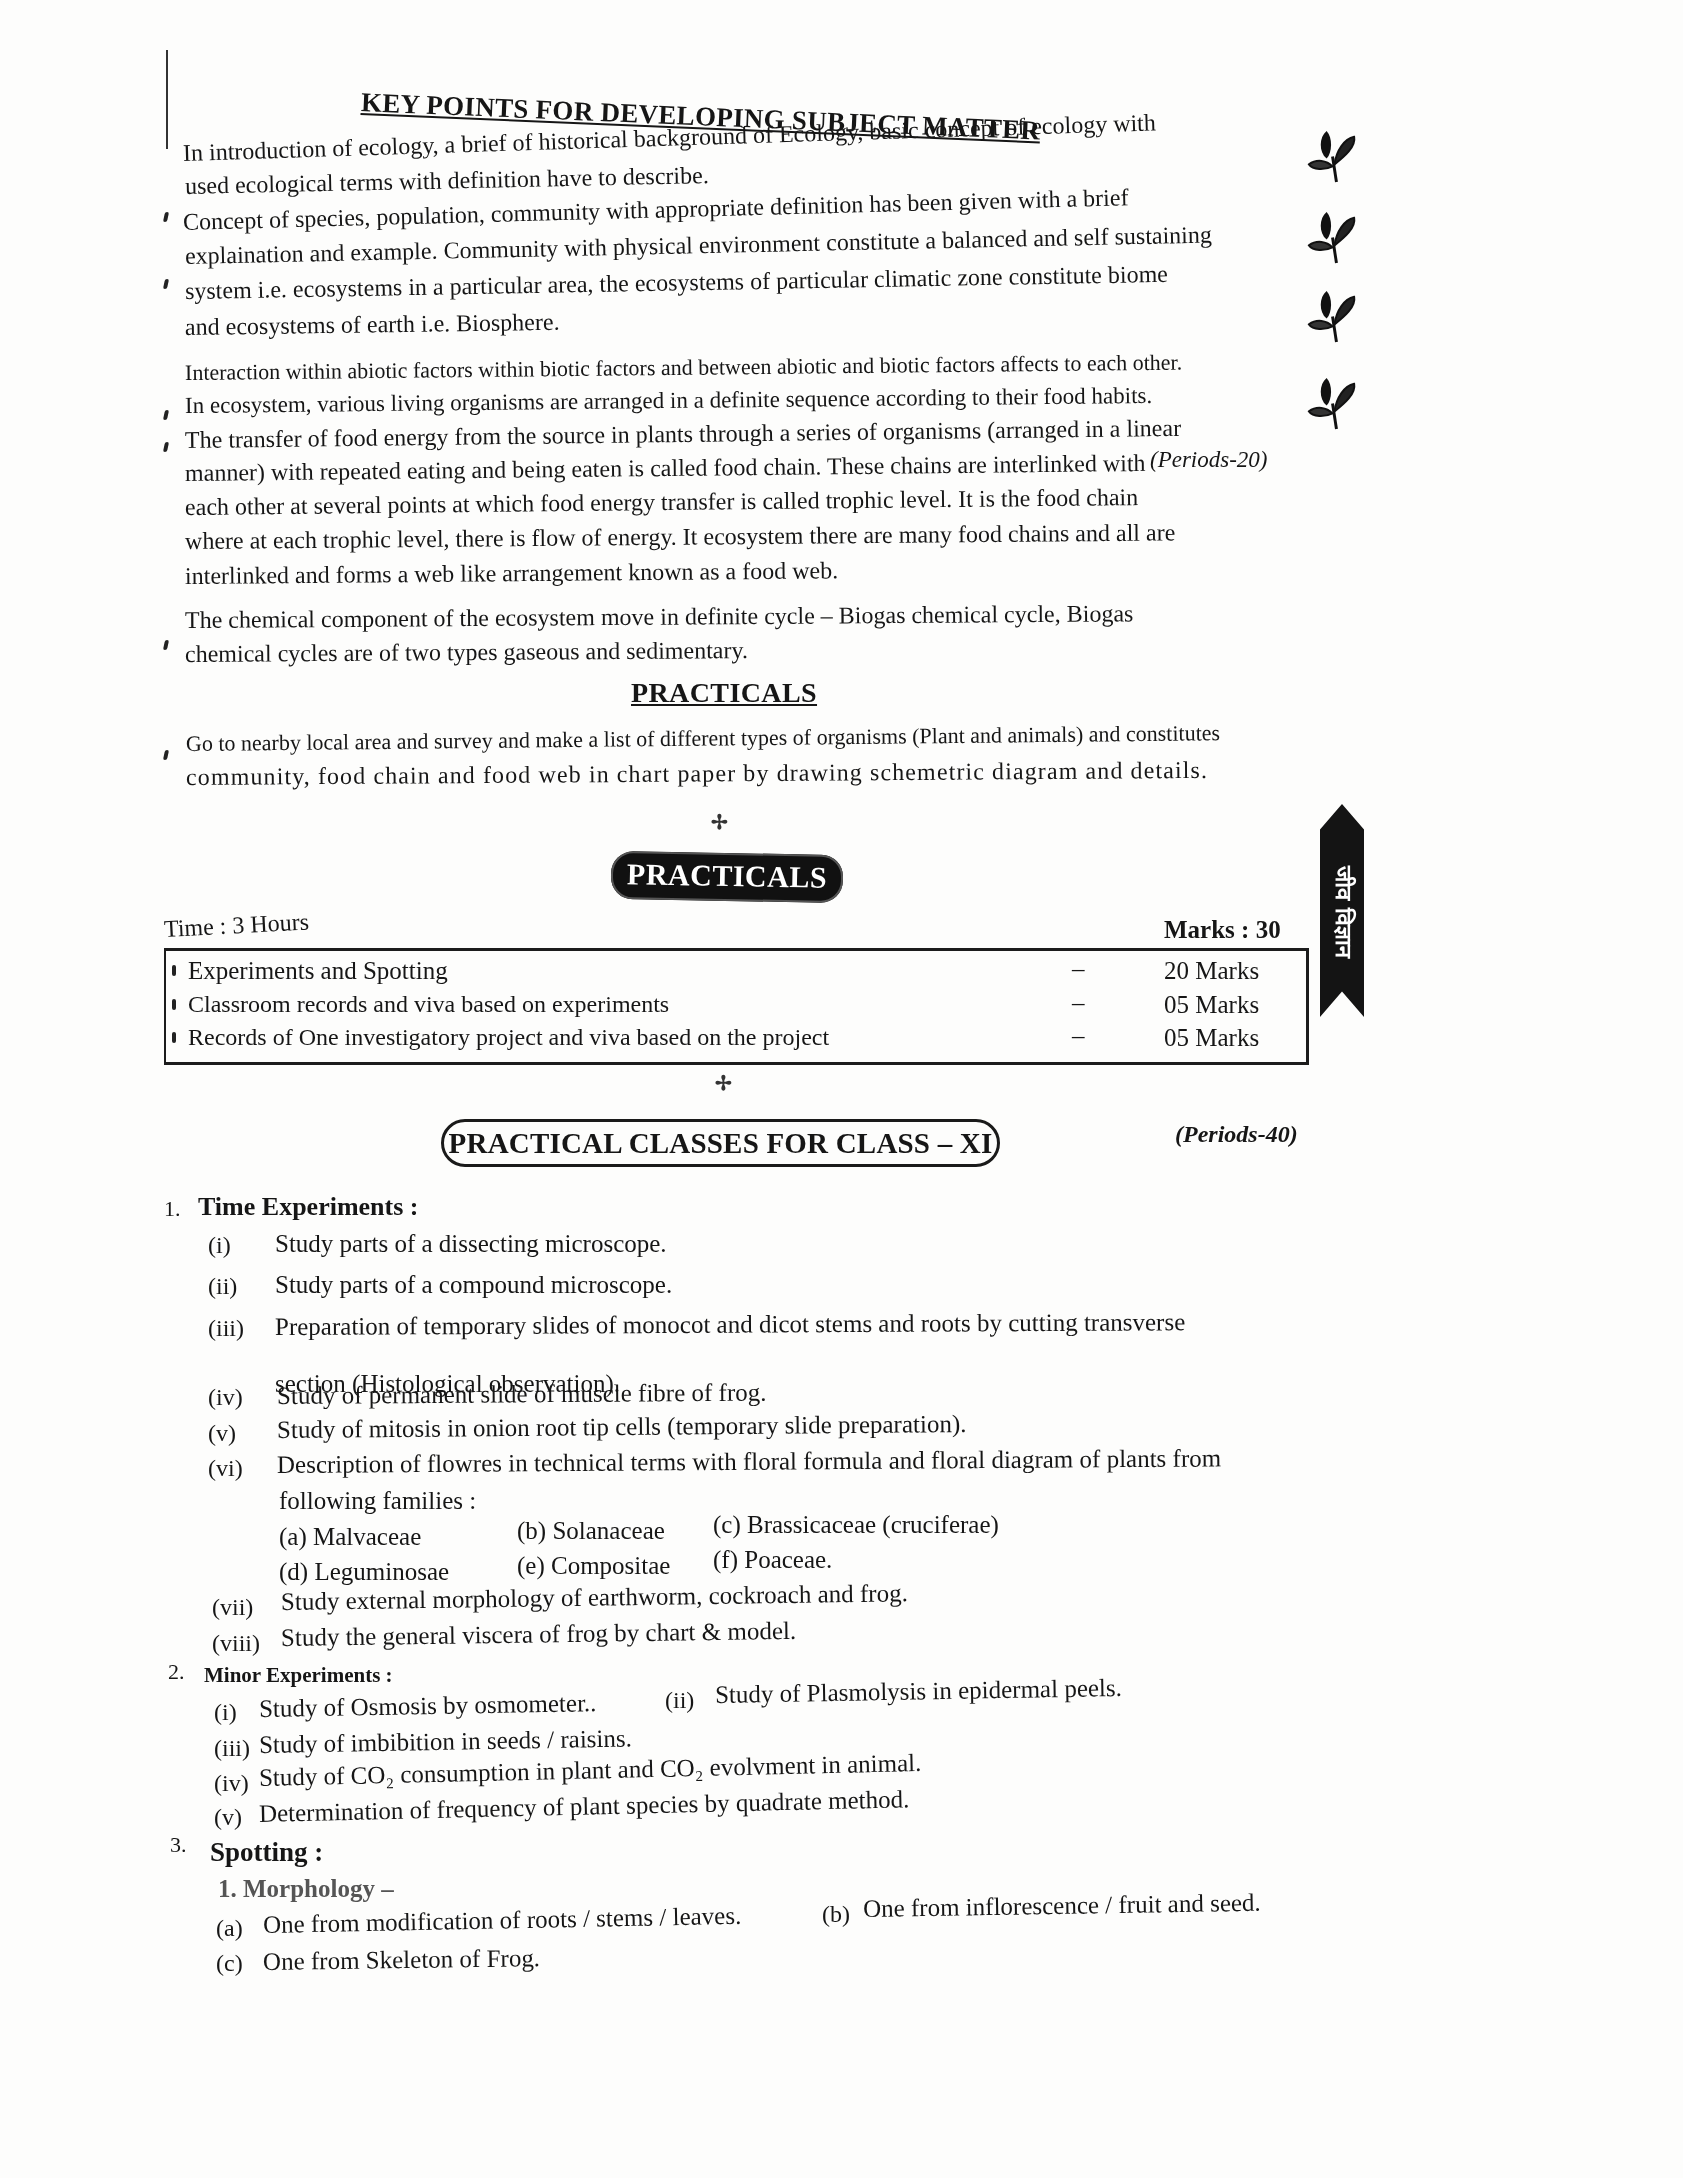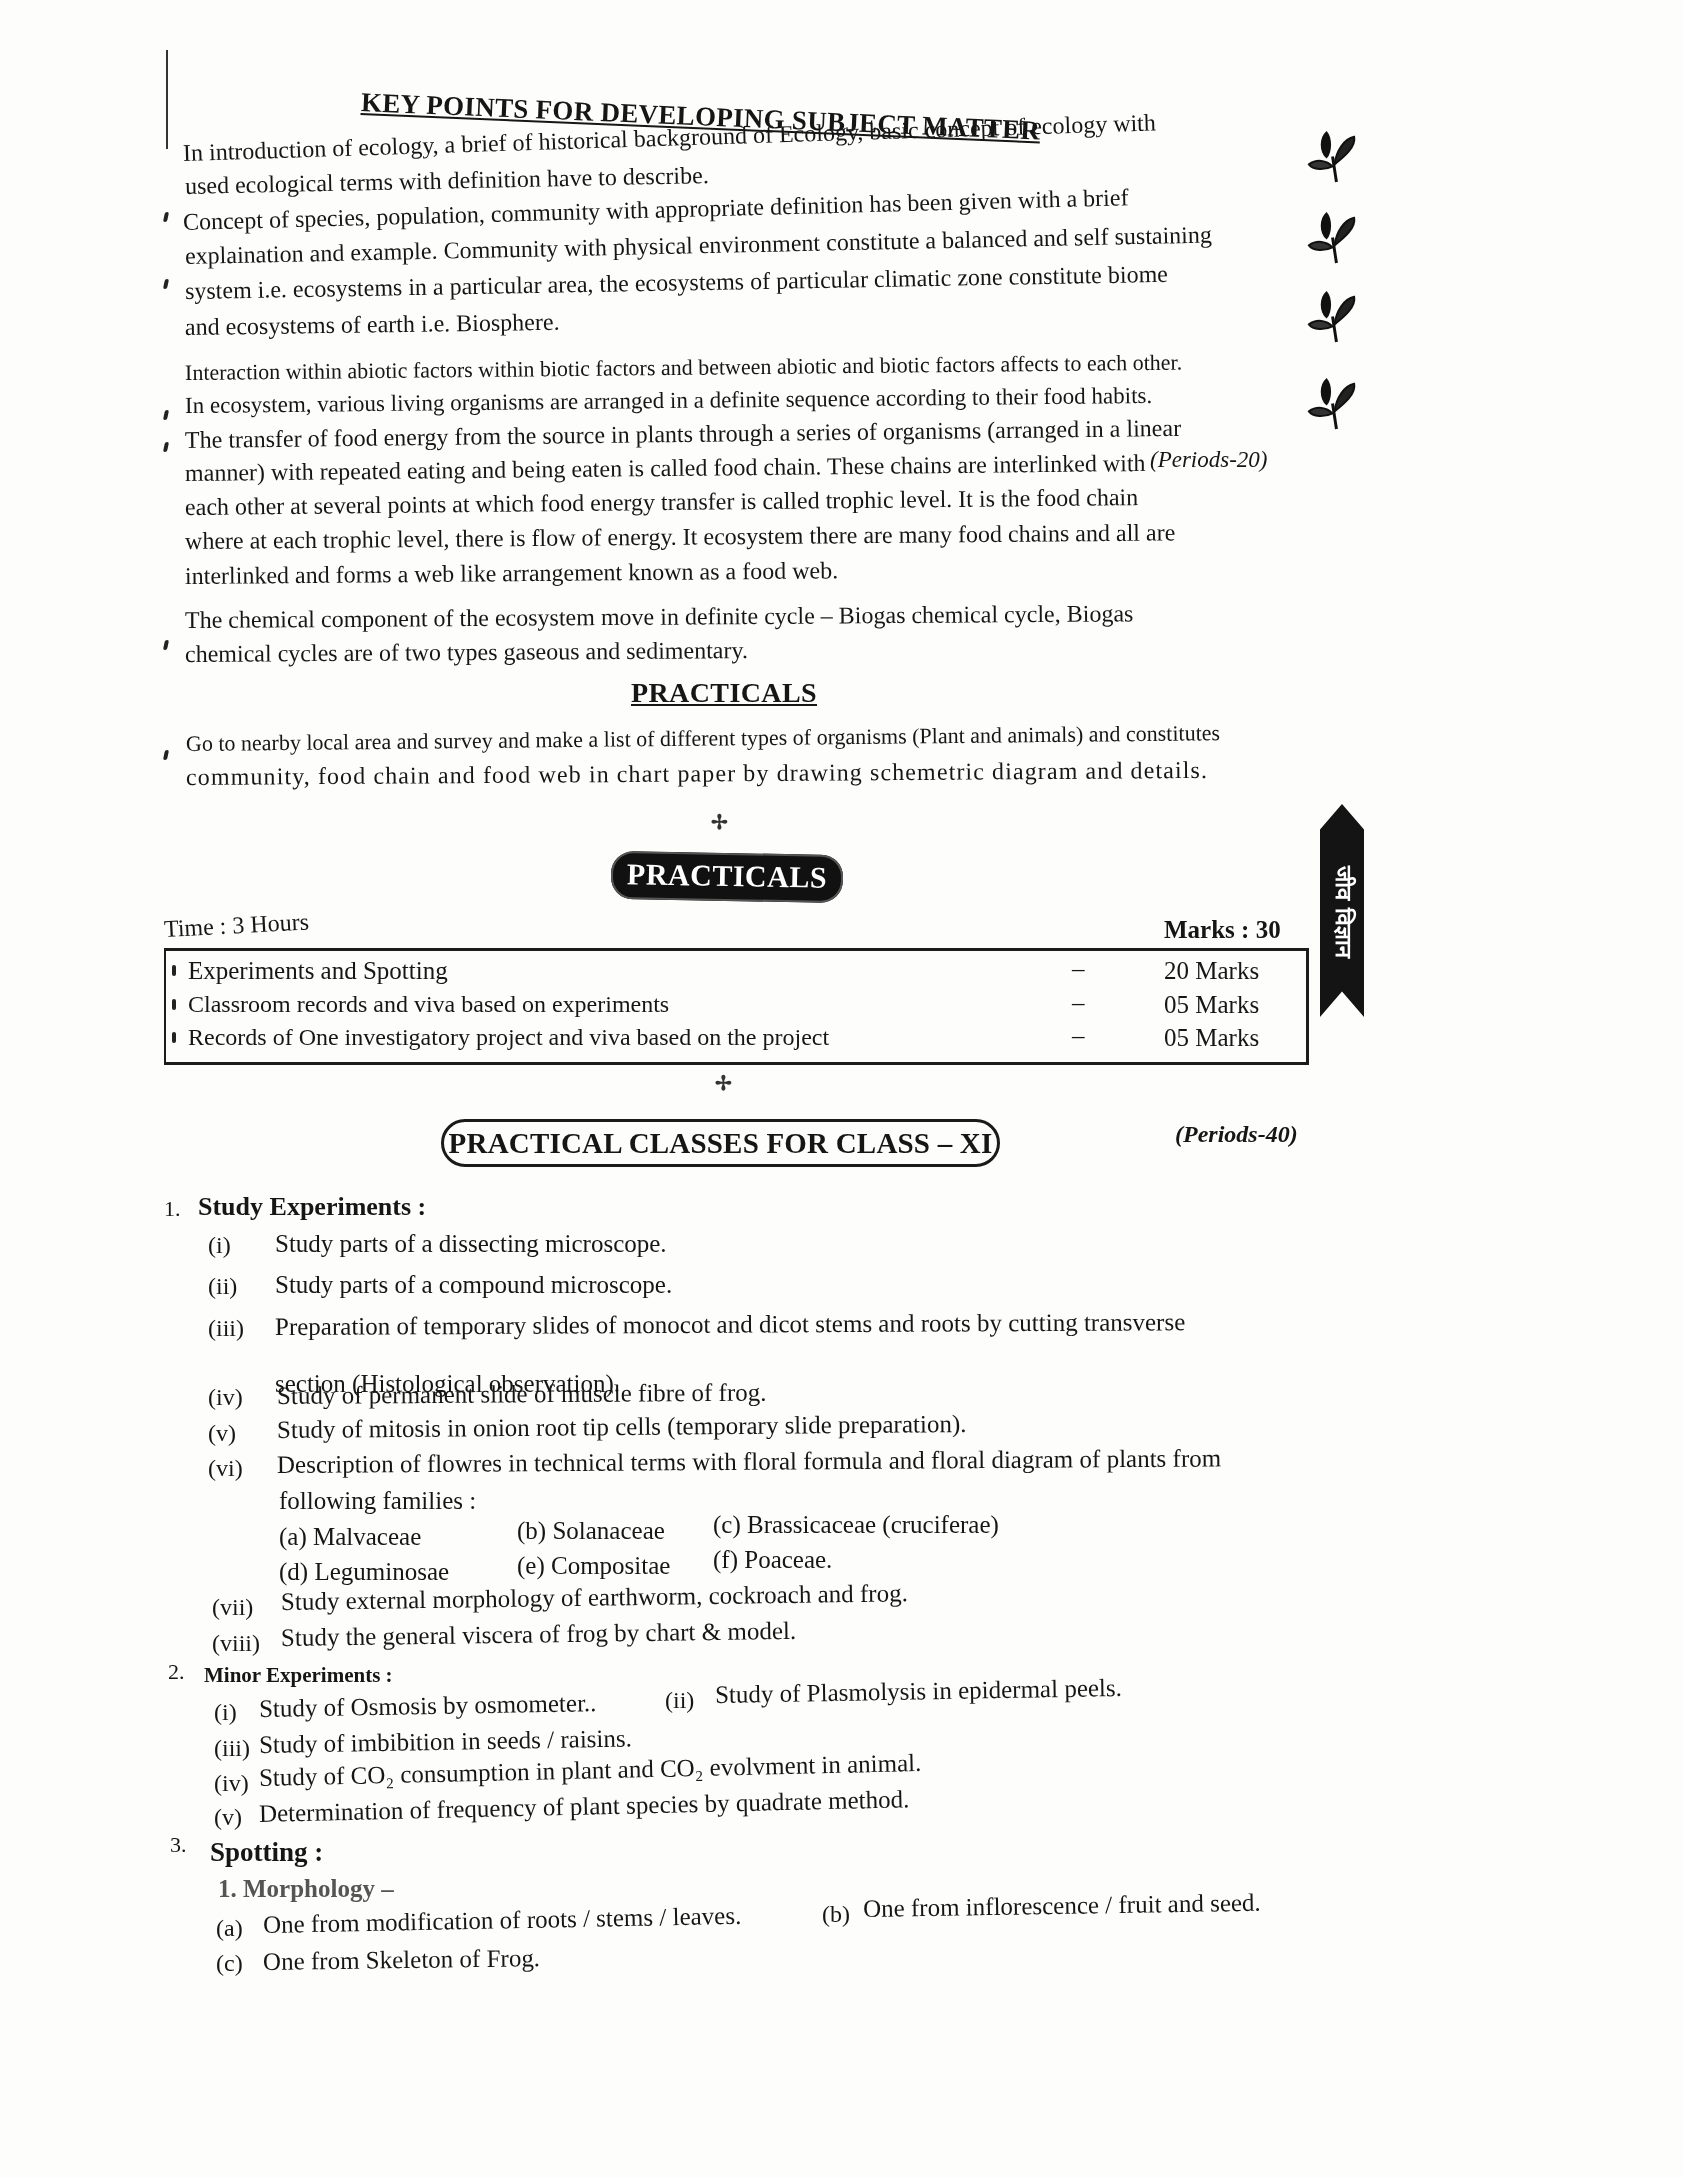--- a/index.html
+++ b/index.html
@@ -193,7 +193,7 @@
   <div class="periods-40">(Periods-40)</div>
 
   <div class="sec-num" style="left:164px;top:1196px;">1.</div>
-  <div class="sec-head" style="left:198px;top:1192px;">Study Experiments :</div>
+  <div class="sec-head" style="left:198px;top:1192px;">Time Experiments :</div>
 
   <div class="roman" style="left:208px;top:1232px;">(i)</div>
   <div class="item" style="left:275px;top:1230px;">Study parts of a dissecting microscope.</div>

